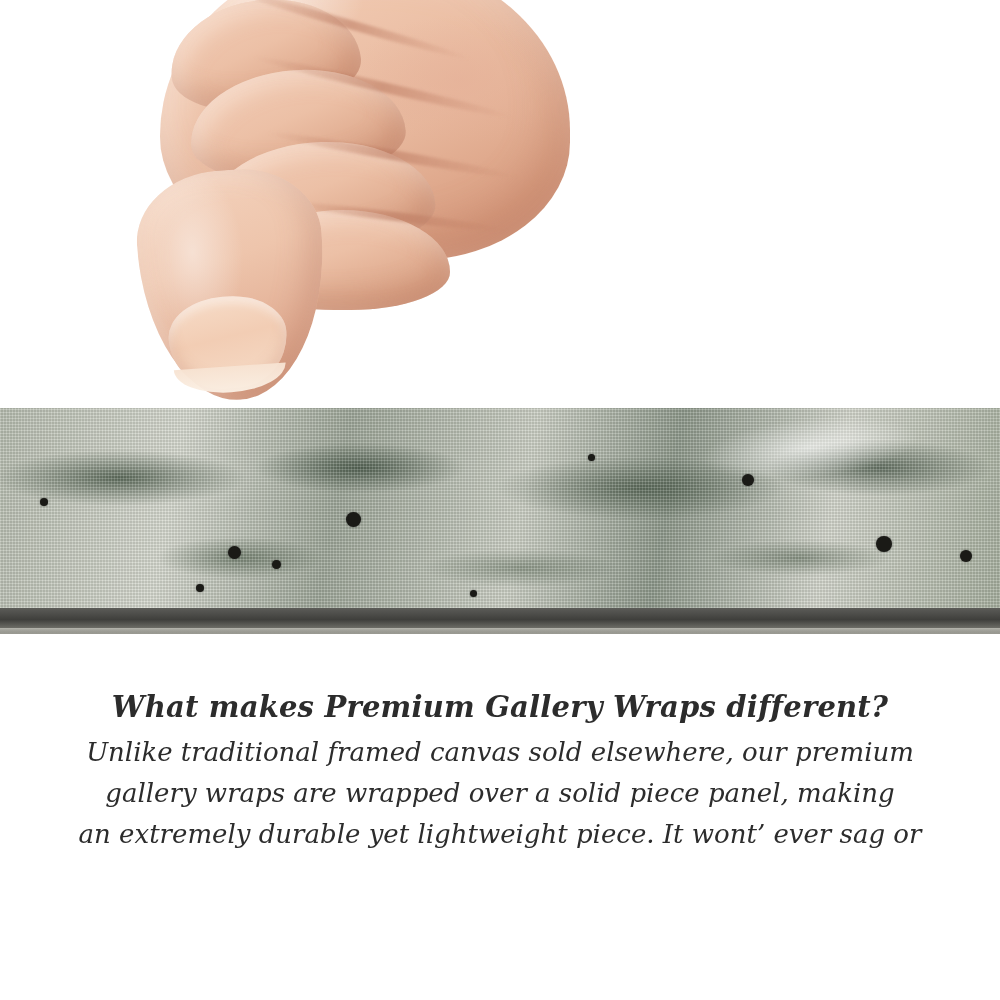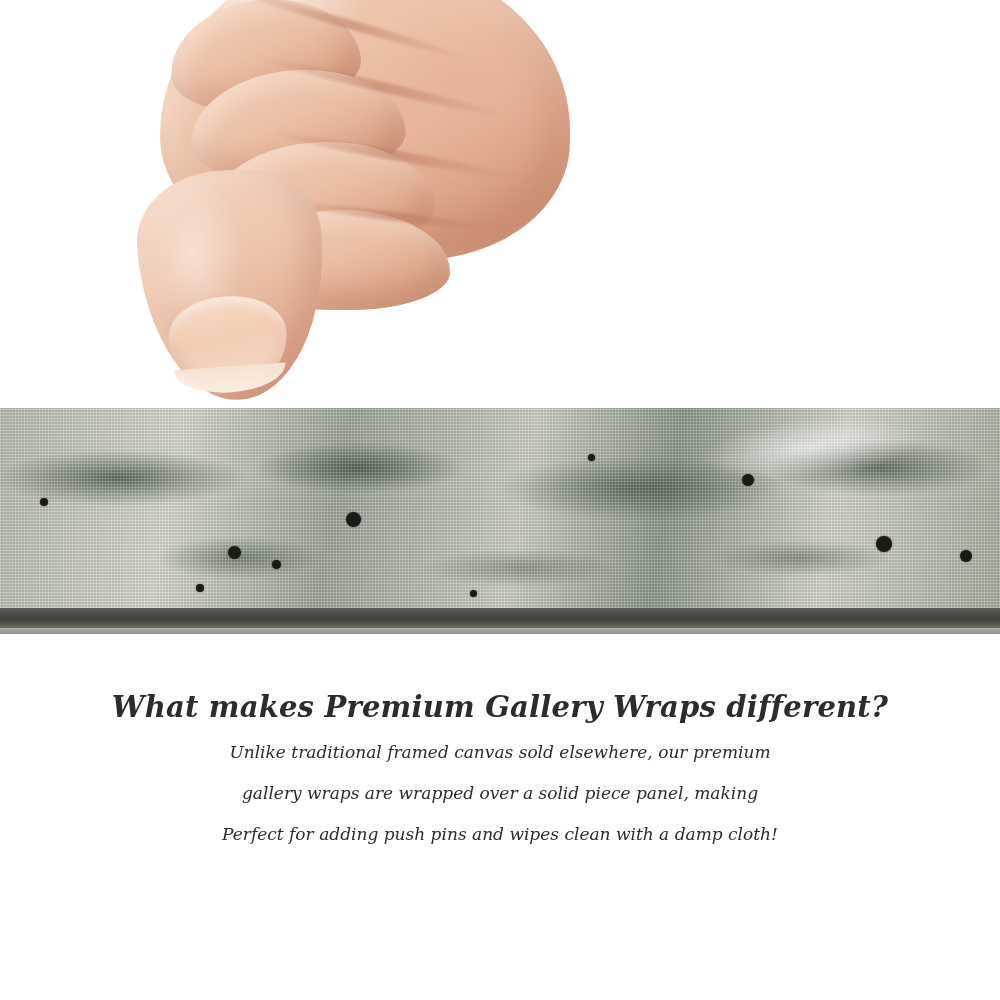--- a/index.html
+++ b/index.html
@@ -194,7 +194,7 @@
   }
   .caption p {
     margin: 0;
-    font-size: 17px;
+    font-size: 26px;
     line-height: 41px;
     font-weight: 400;
   }

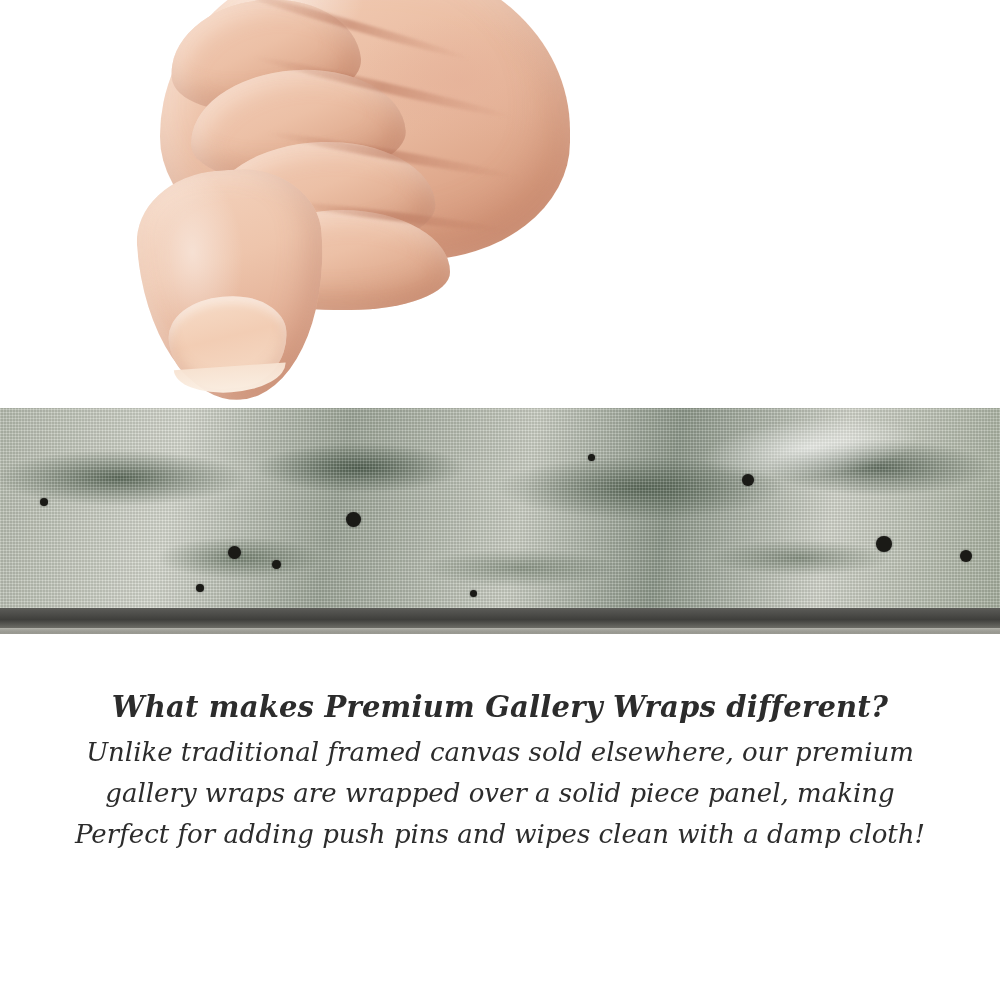--- a/index.html
+++ b/index.html
@@ -244,6 +244,7 @@
     <h2>What makes Premium Gallery Wraps different?</h2>
     <p>Unlike traditional framed canvas sold elsewhere, our premium</p>
     <p>gallery wraps are wrapped over a solid piece panel, making</p>
+    <p>an extremely durable yet lightweight piece. It wont’ ever sag or</p>
     <p>Perfect for adding push pins and wipes clean with a damp cloth!</p>
   </div>
 

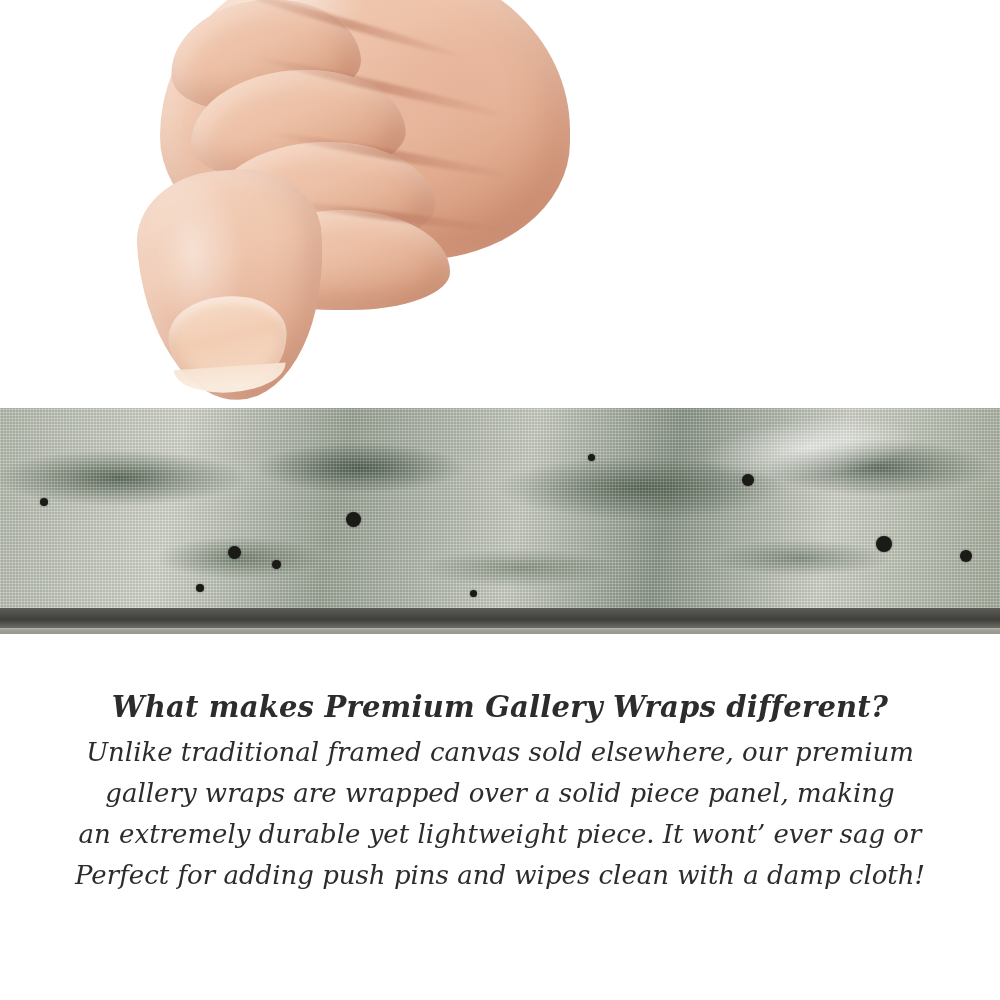--- a/index.html
+++ b/index.html
@@ -245,7 +245,6 @@
     <p>Unlike traditional framed canvas sold elsewhere, our premium</p>
     <p>gallery wraps are wrapped over a solid piece panel, making</p>
     <p>an extremely durable yet lightweight piece. It wont’ ever sag or</p>
-    <p>Perfect for adding push pins and wipes clean with a damp cloth!</p>
   </div>
 
 </div>

